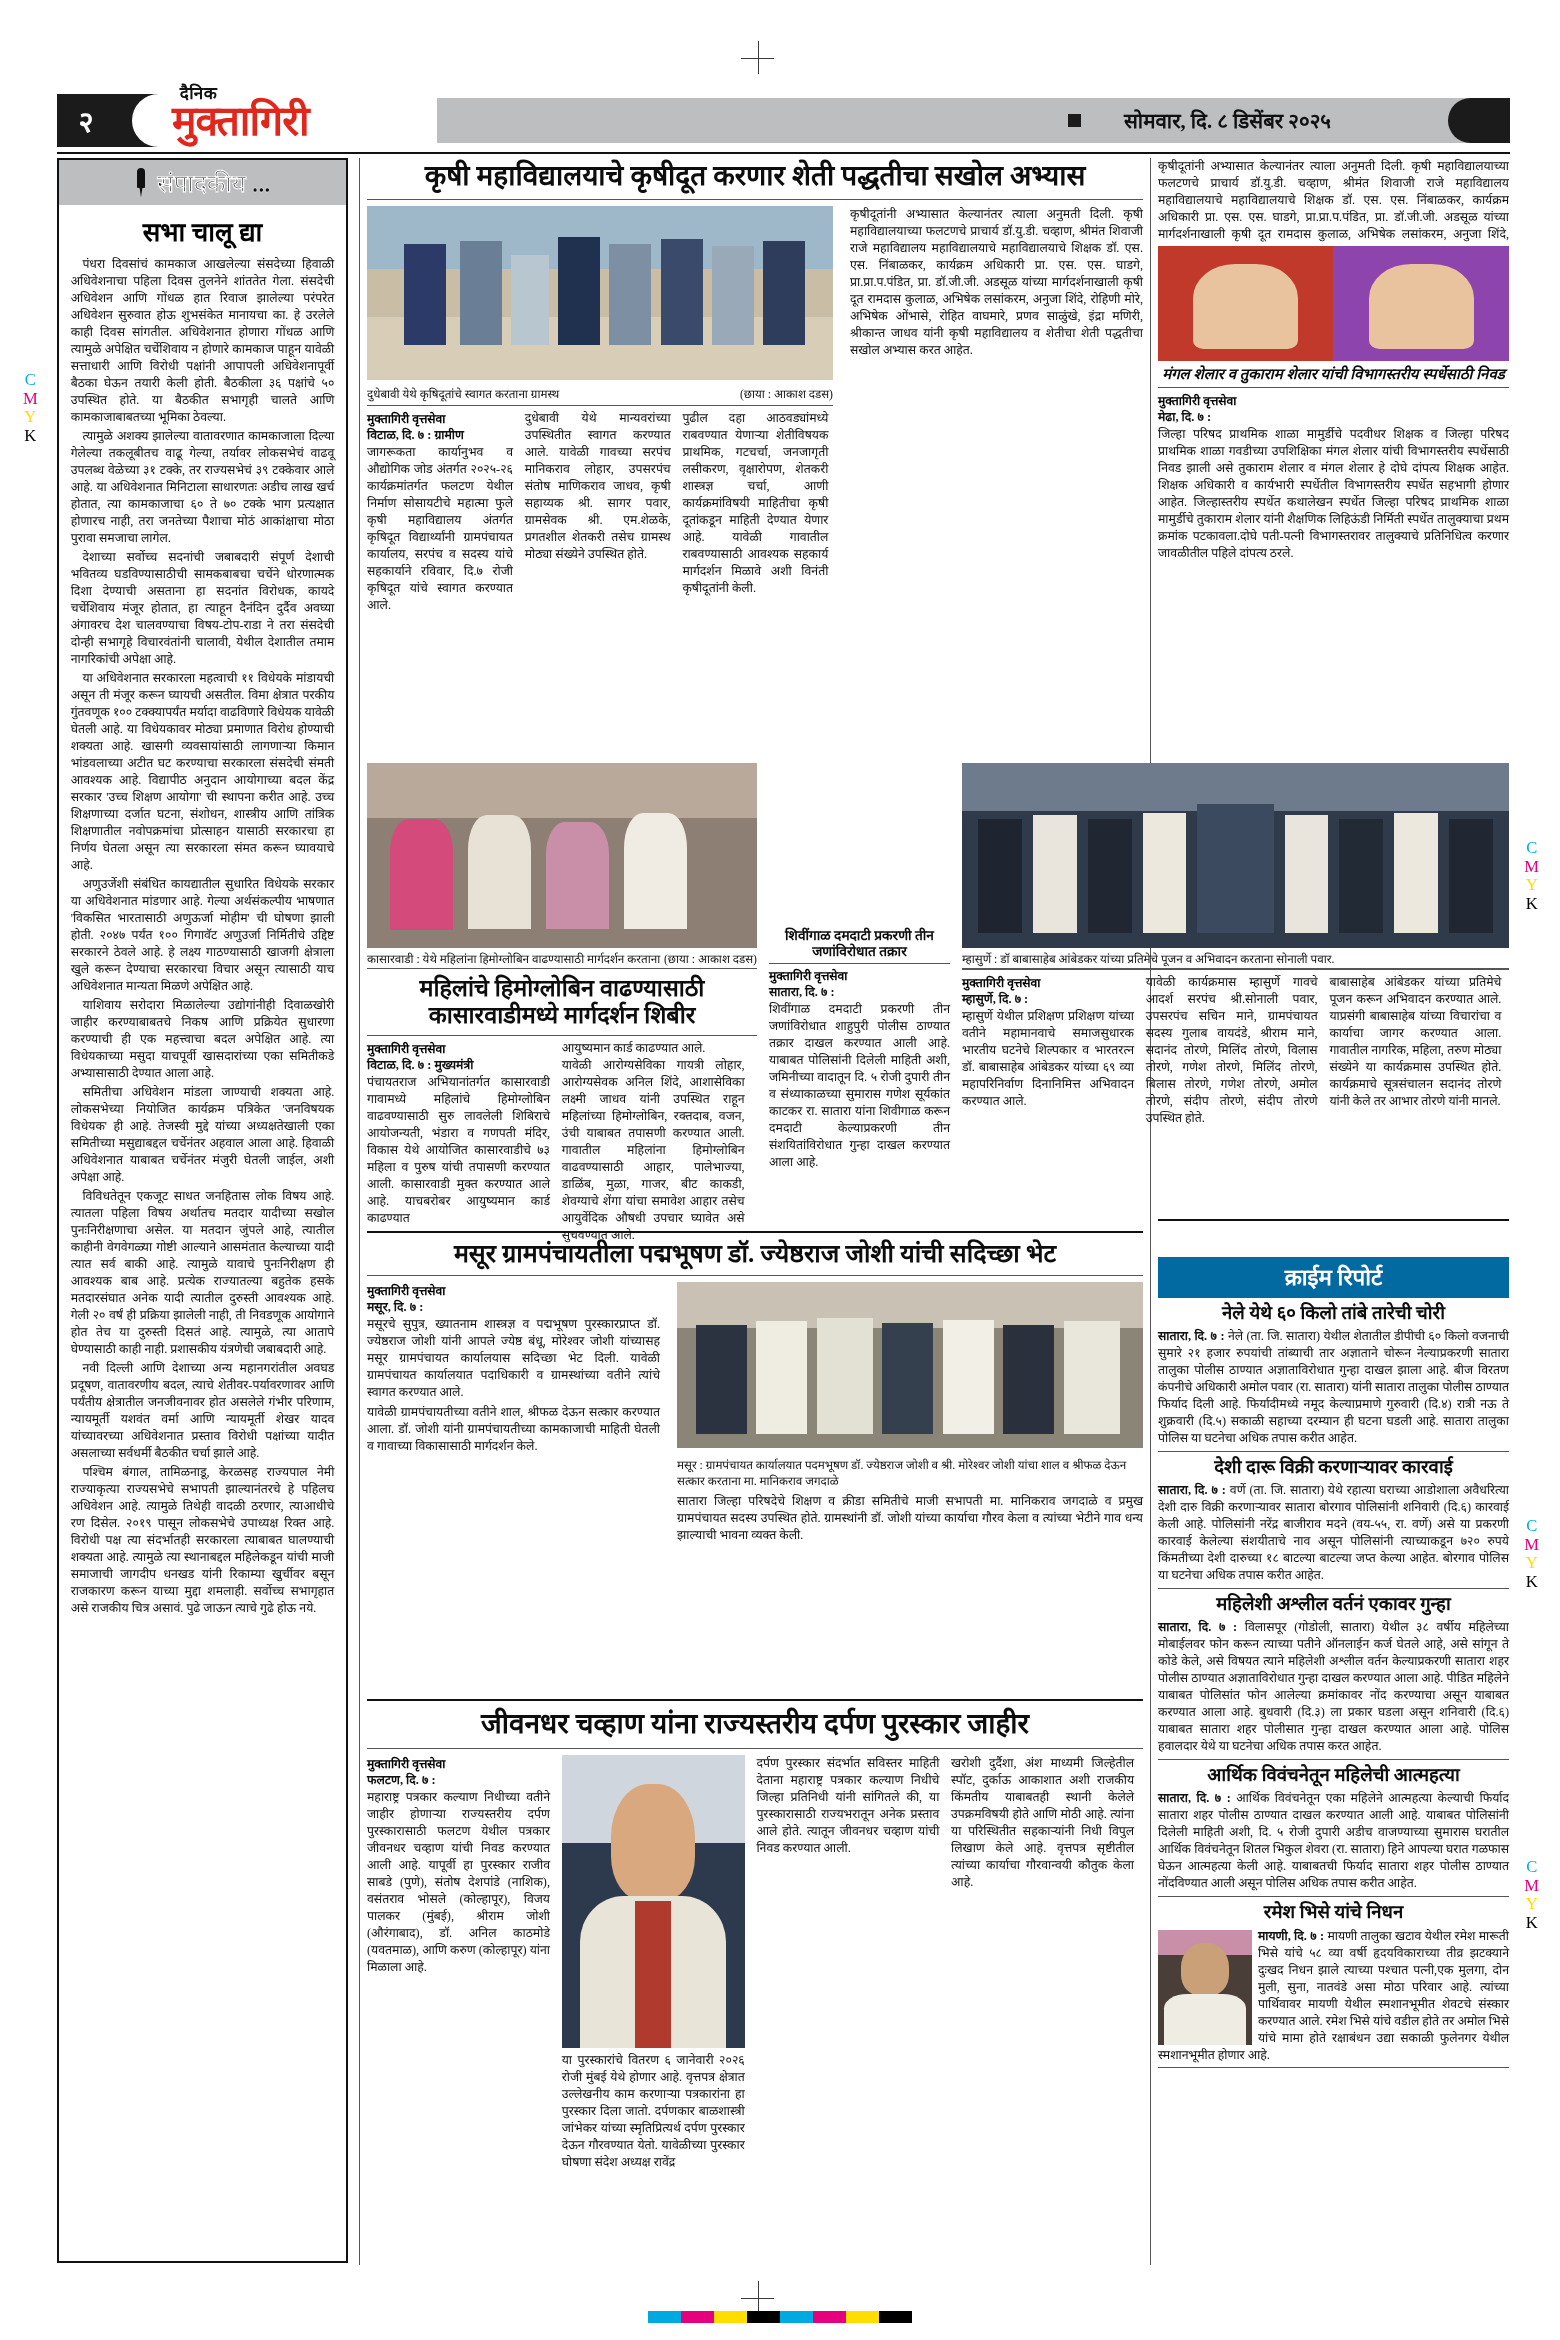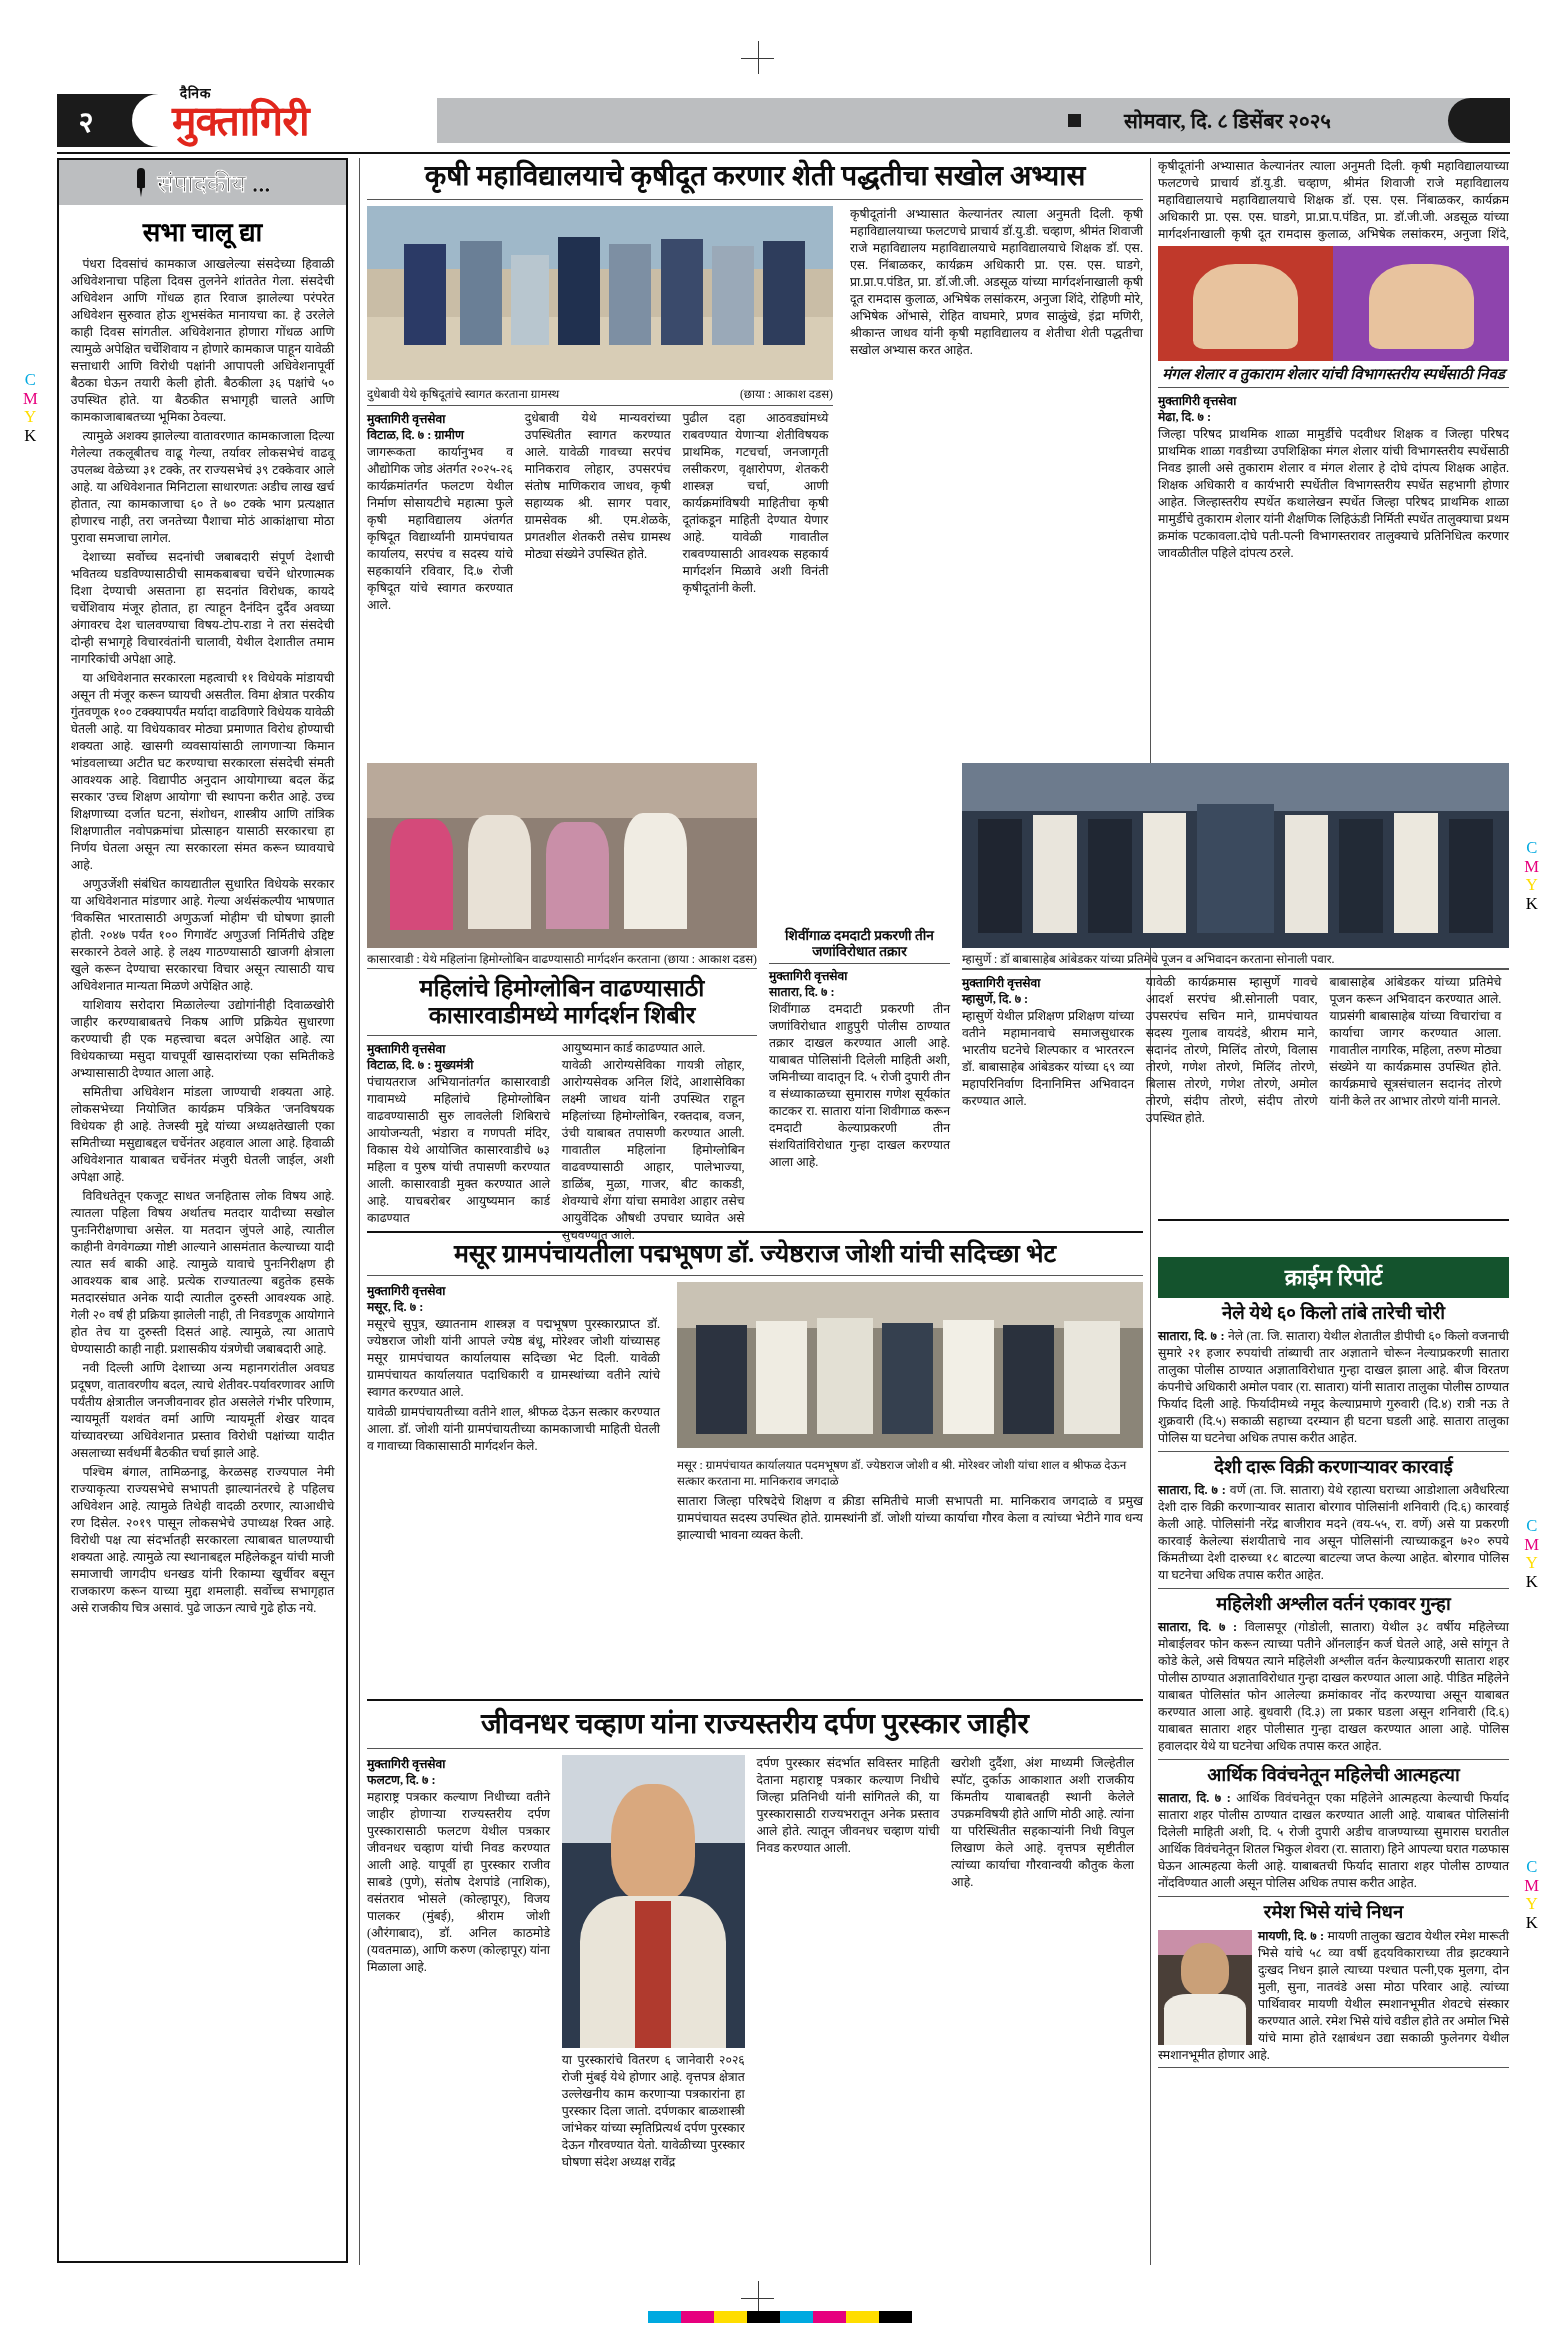--- a/index.html
+++ b/index.html
@@ -47,7 +47,7 @@
     border-radius: 33px 0 0 33px;
   }
   .logo-wrap { position: absolute; left: 115px; top: -5.9px; }
-  .logo-sub { font-family: "Liberation Serif", serif; font-size: 14px; color: #111;
+  .logo-sub { font-family: "Liberation Serif", serif; font-size: 17px; color: #111;
               font-weight: 700; letter-spacing: 0.5px; margin-left: 7.8px; line-height: 11.7px; }
   .logo-main { font-family: "Liberation Serif", serif; font-size: 41px; font-weight: 700;
                color: #e1261c; line-height: 43px; letter-spacing: -1px; }

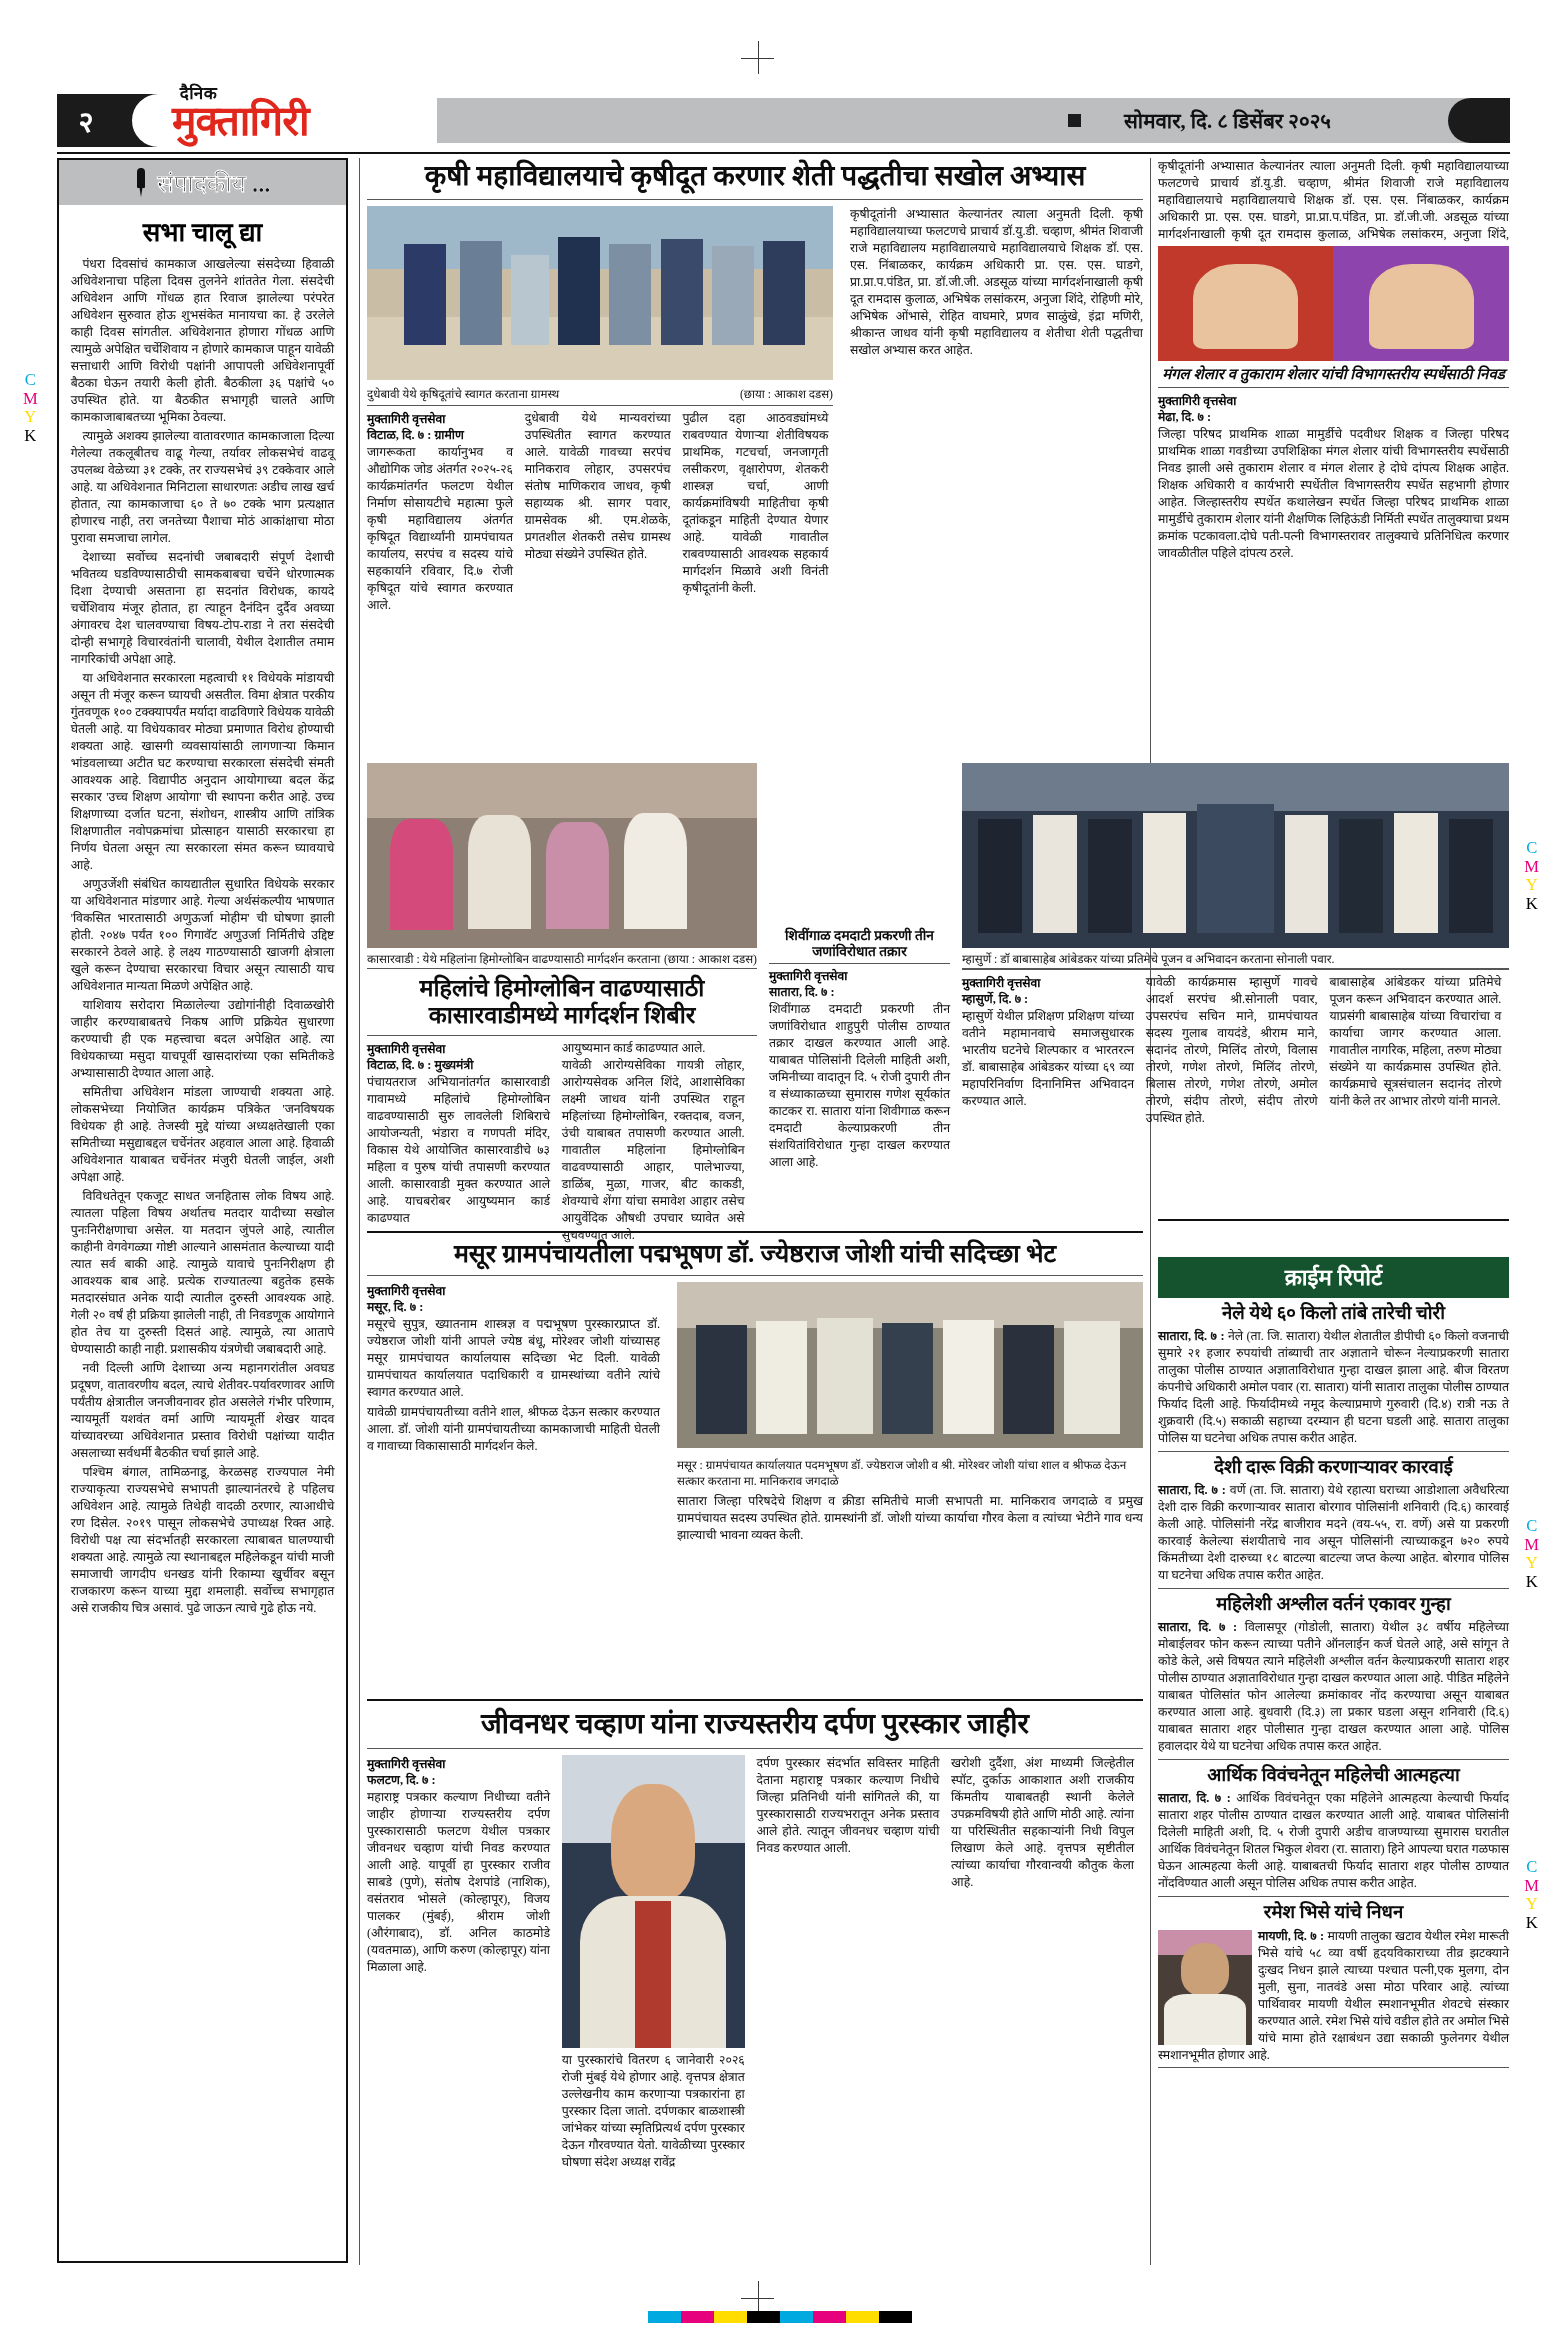--- a/index.html
+++ b/index.html
@@ -103,7 +103,7 @@
                 font-weight: 700; font-size: 26px; padding: 7.8px 0 6.8px; }
 
   .sec-head {
-    background: #14532d; color: #fff; text-align: center;
+    background: #0369a1; color: #fff; text-align: center;
     font-family: "Liberation Serif", serif; font-weight: 700; font-size: 22.4px;
     padding: 3.9px 0 5.9px;
     margin-top: 36px;

